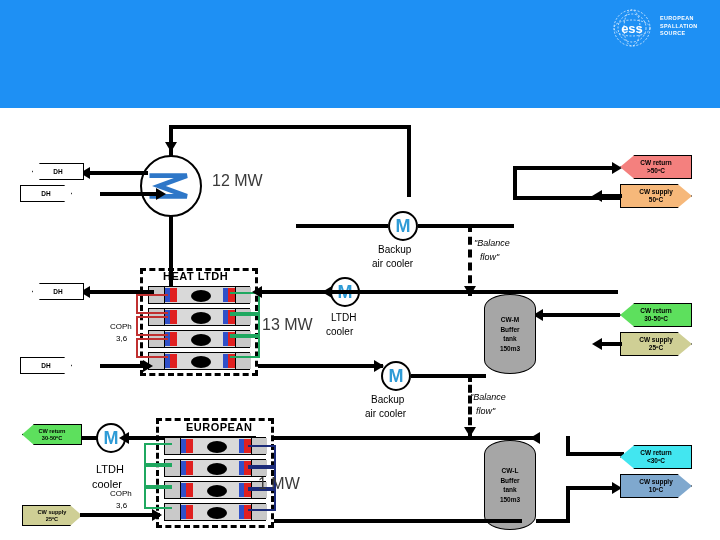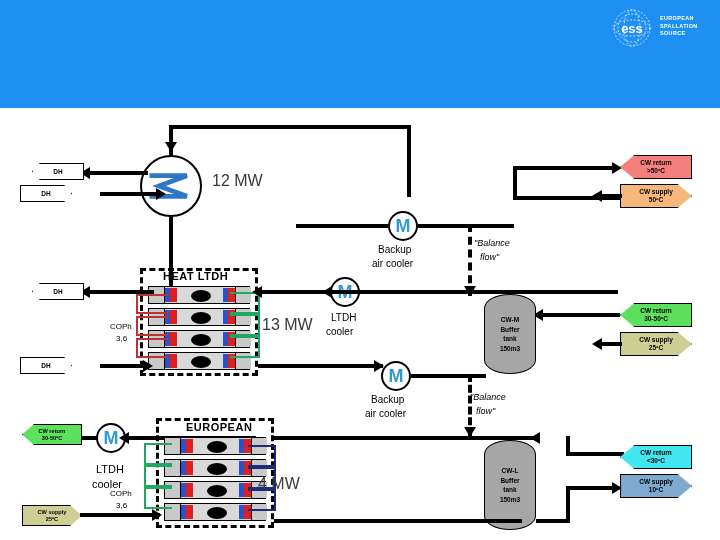--- a/index.html
+++ b/index.html
@@ -437,7 +437,7 @@
   <div class="plaintext copy" style="left:110px; top:489px;">COPh</div>
   <div class="plaintext copy" style="left:116px; top:501px;">3,6</div>
 
-  <div class="plaintext mwtext" style="left:258px; top:475px;">4 MW</div>
+  <div class="plaintext mwtext" style="left:258px; top:475px;">1 MW</div>
 
   <div class="tank" style="left:484px; top:440px; width:52px; height:90px;">
     <span>CW-L</span>

